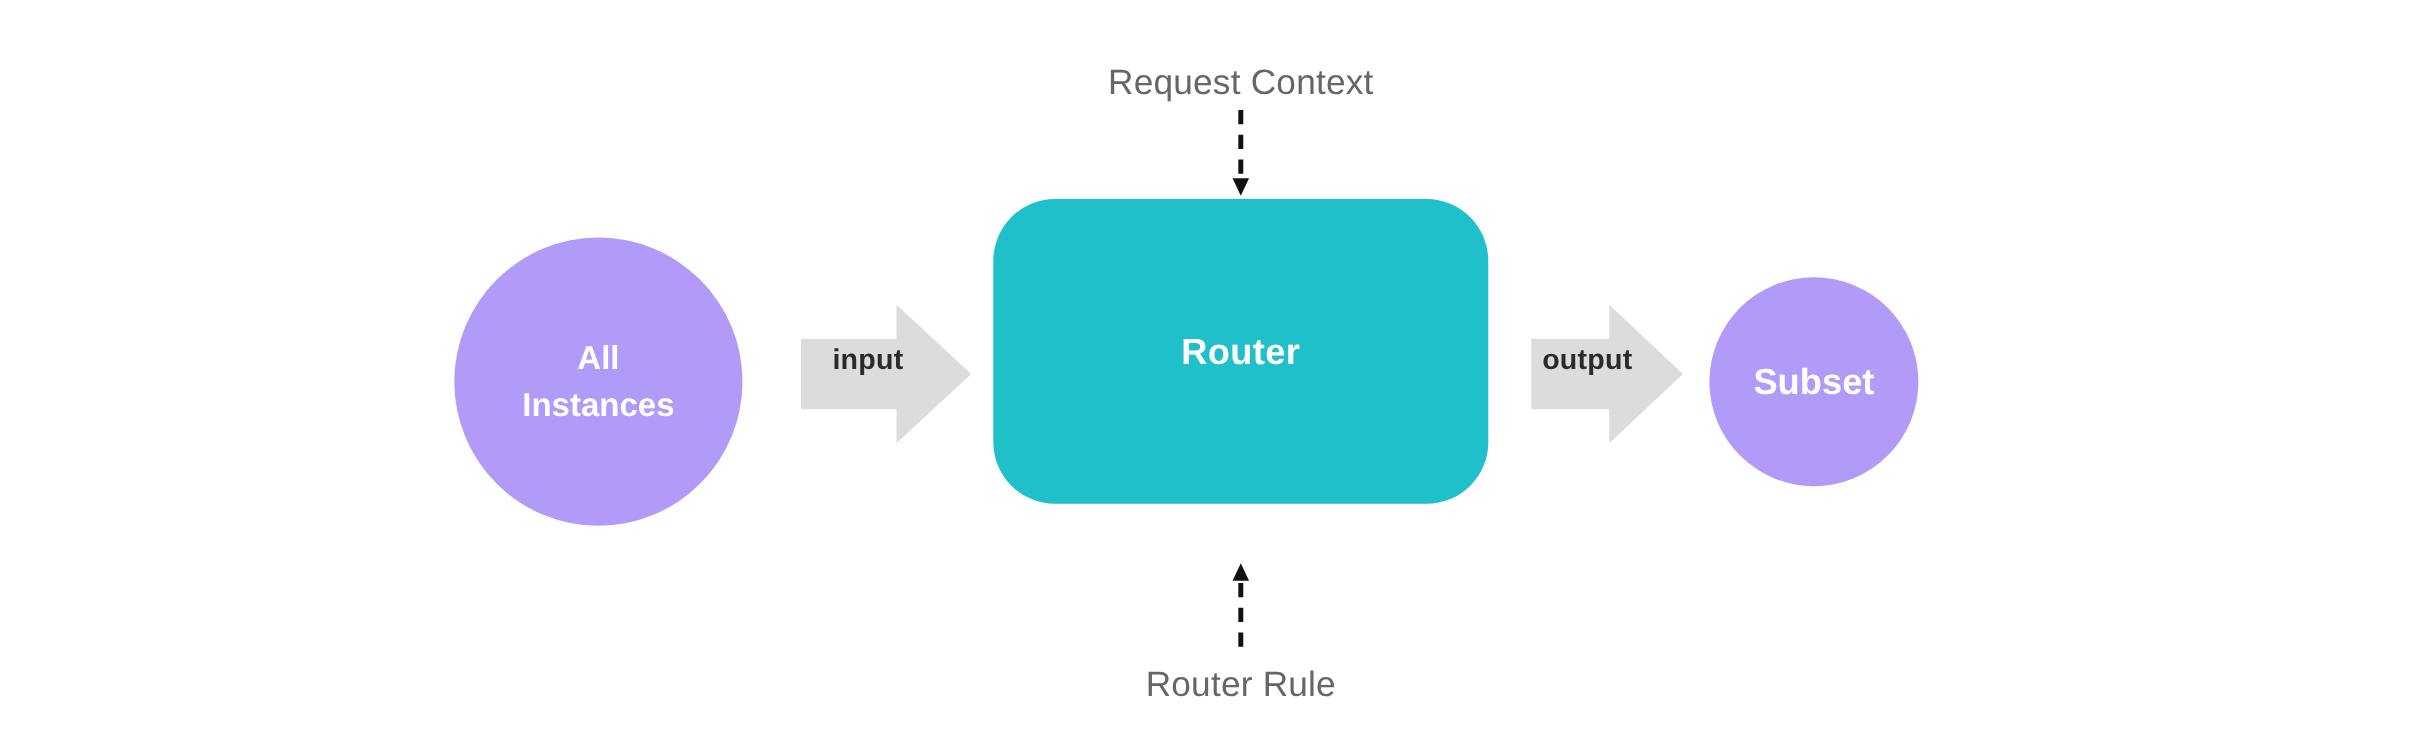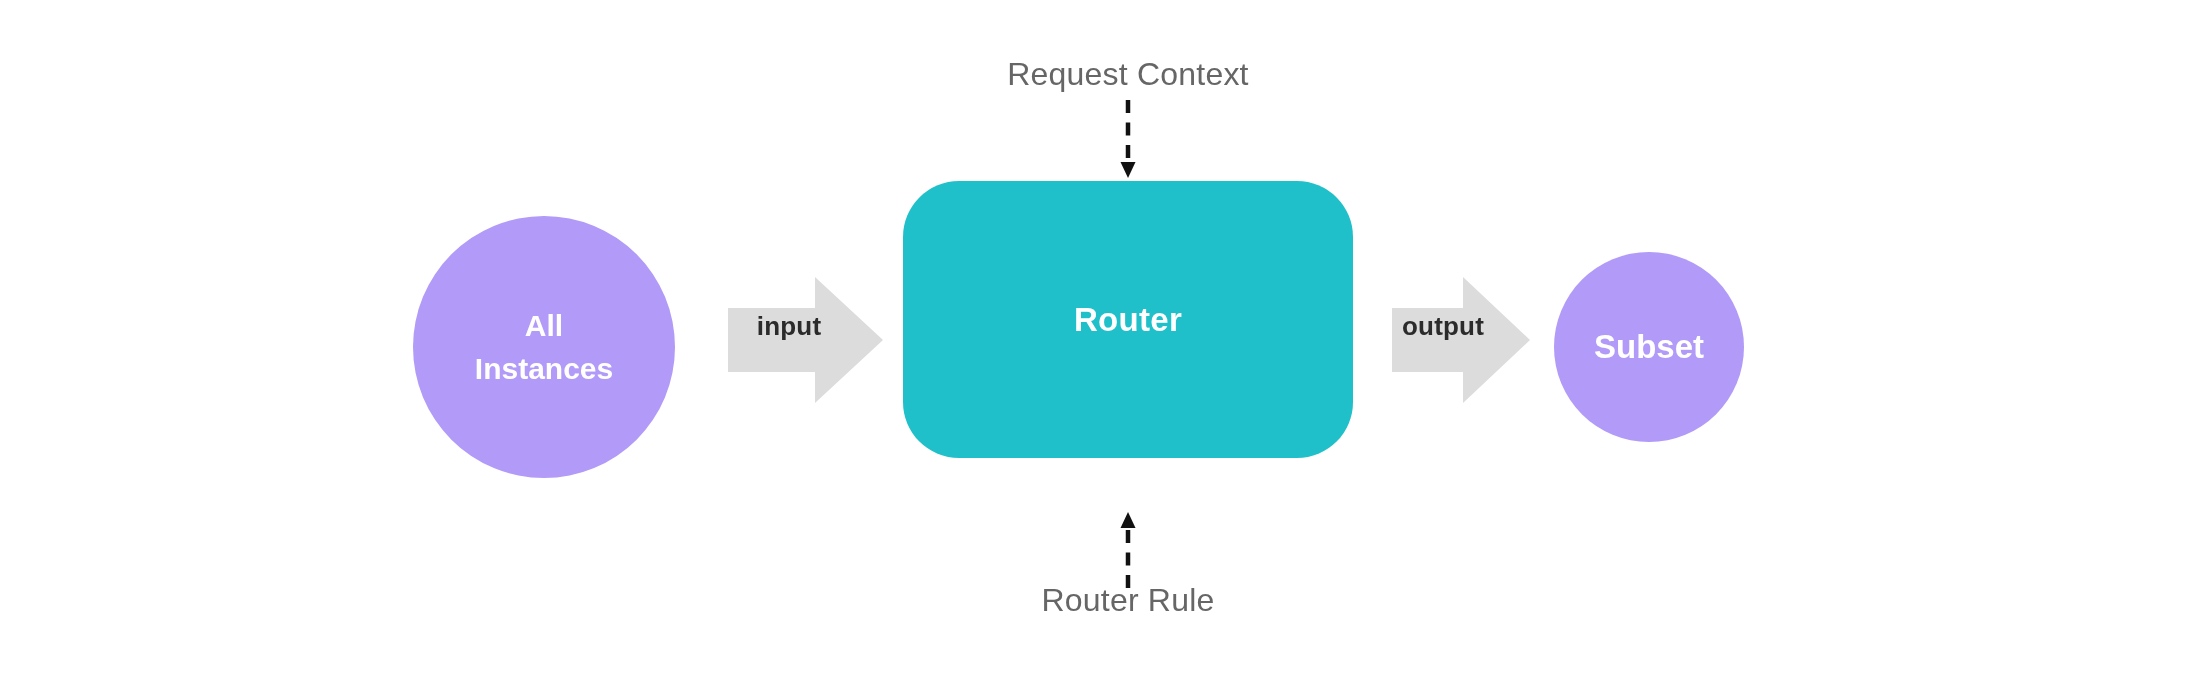--- a/index.html
+++ b/index.html
@@ -34,7 +34,7 @@
     letter-spacing: 0.2px;
   }
   .annotation.top { top: 57px; }
-  .annotation.bottom { top: 583px; }
+  .annotation.bottom { top: 605px; }
   .connector { position: absolute; display: block; }
   .connector.top { left: 1108px; top: 98px; }
   .connector.bottom { left: 1108px; top: 510px; }

